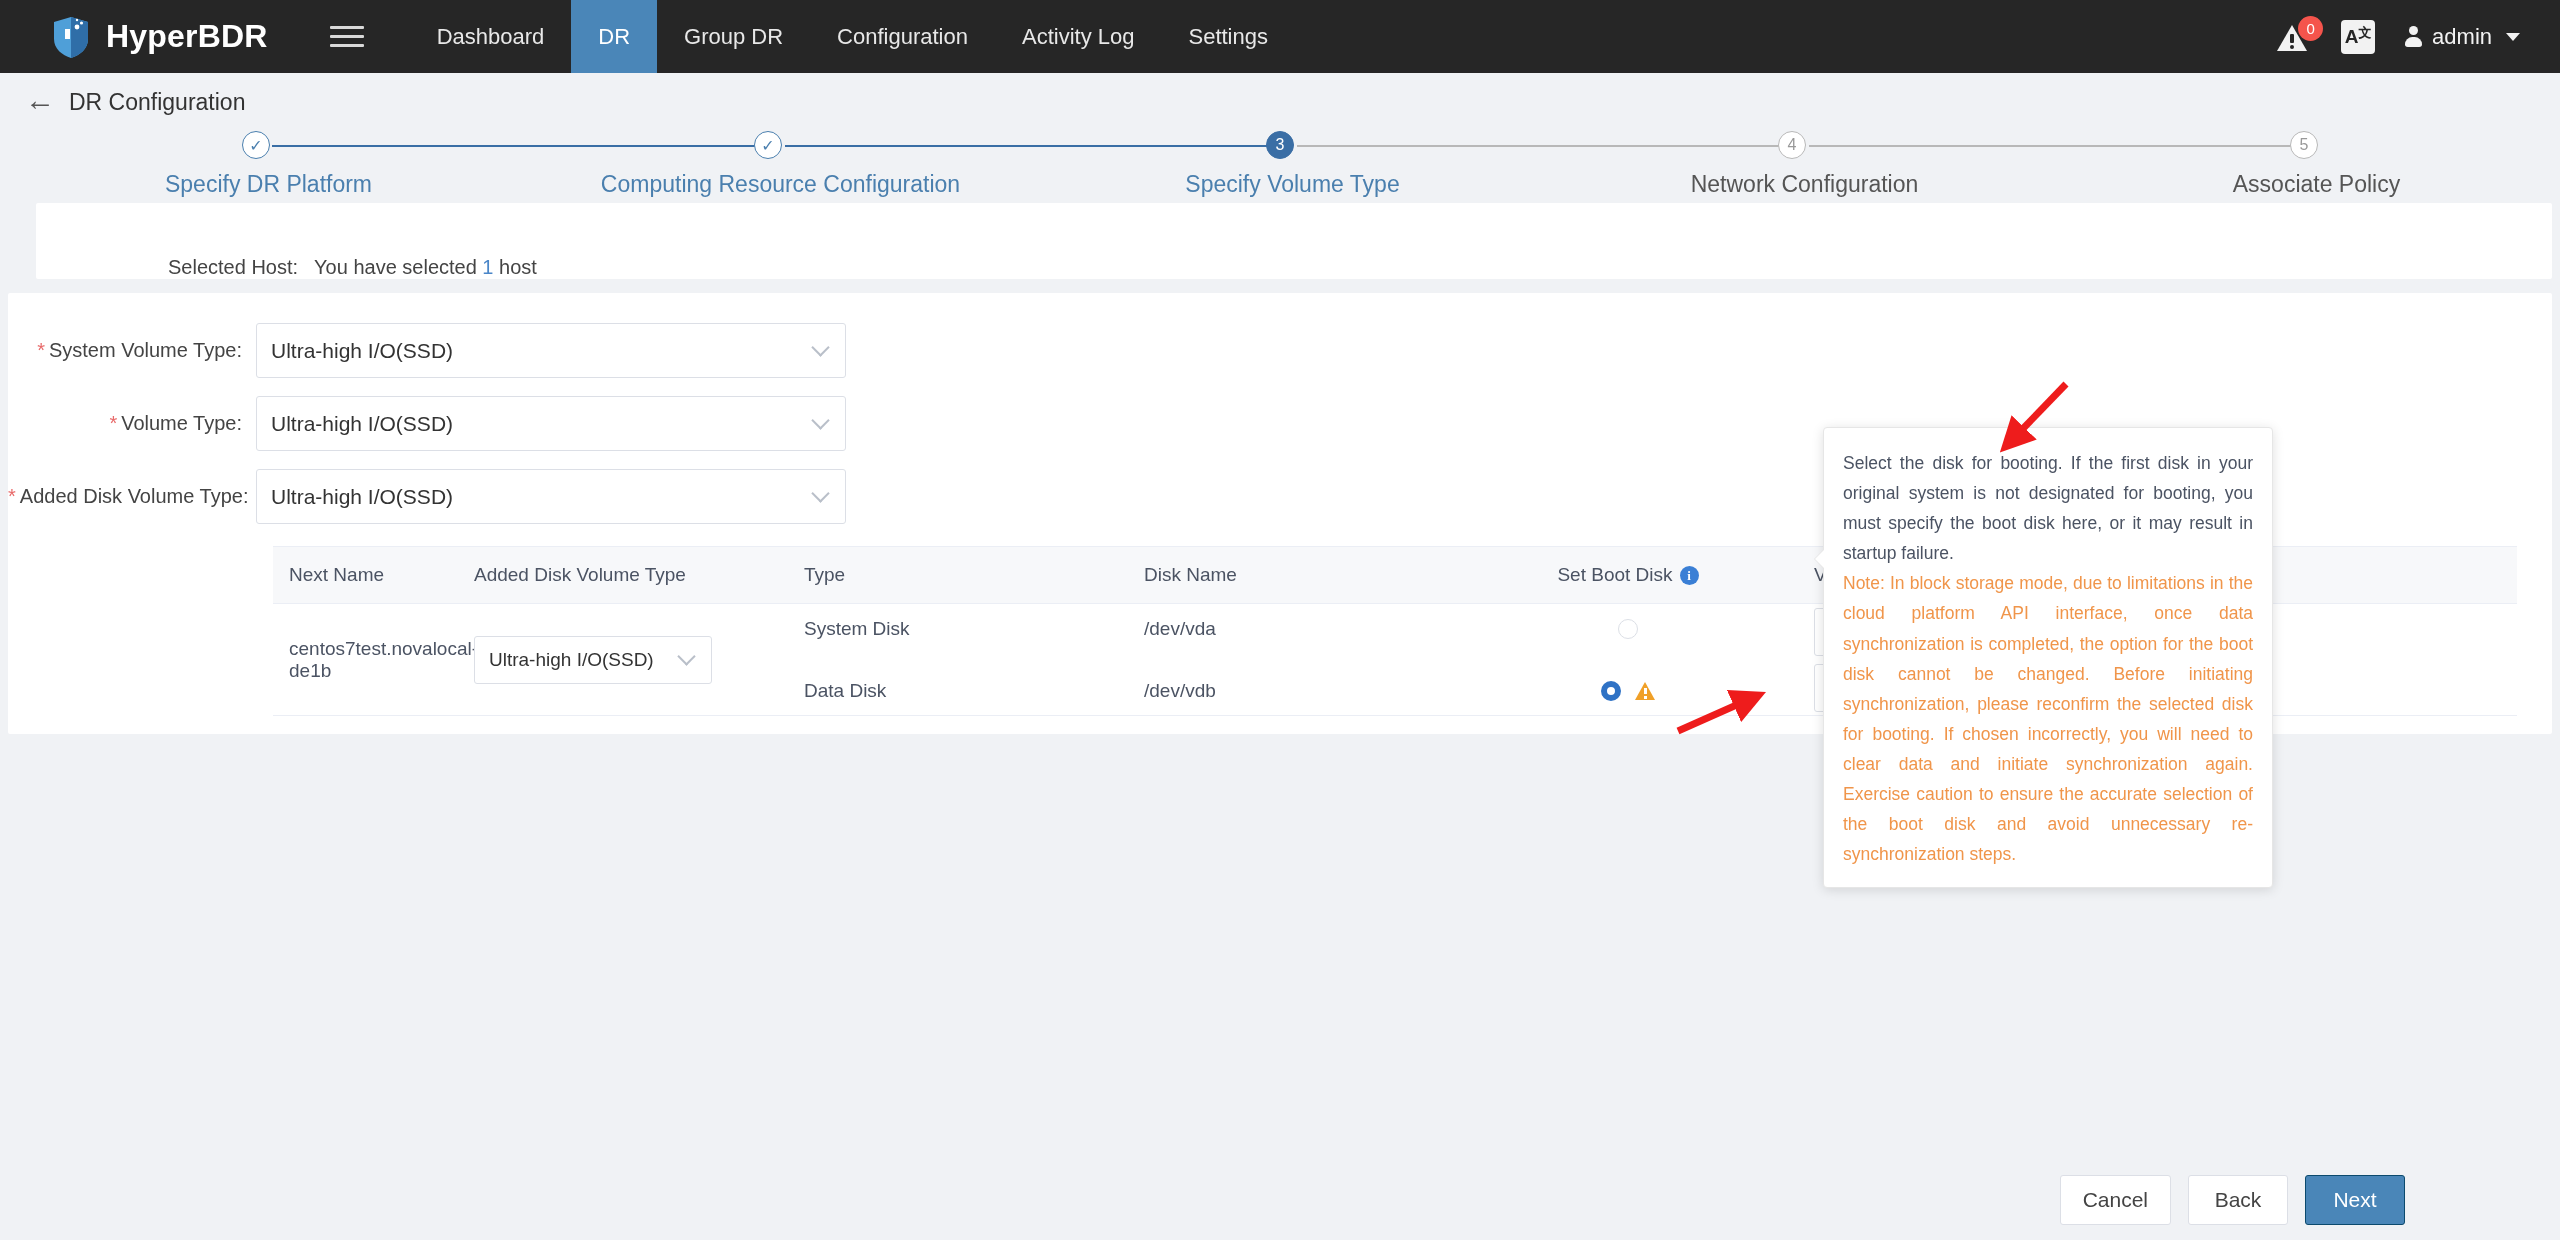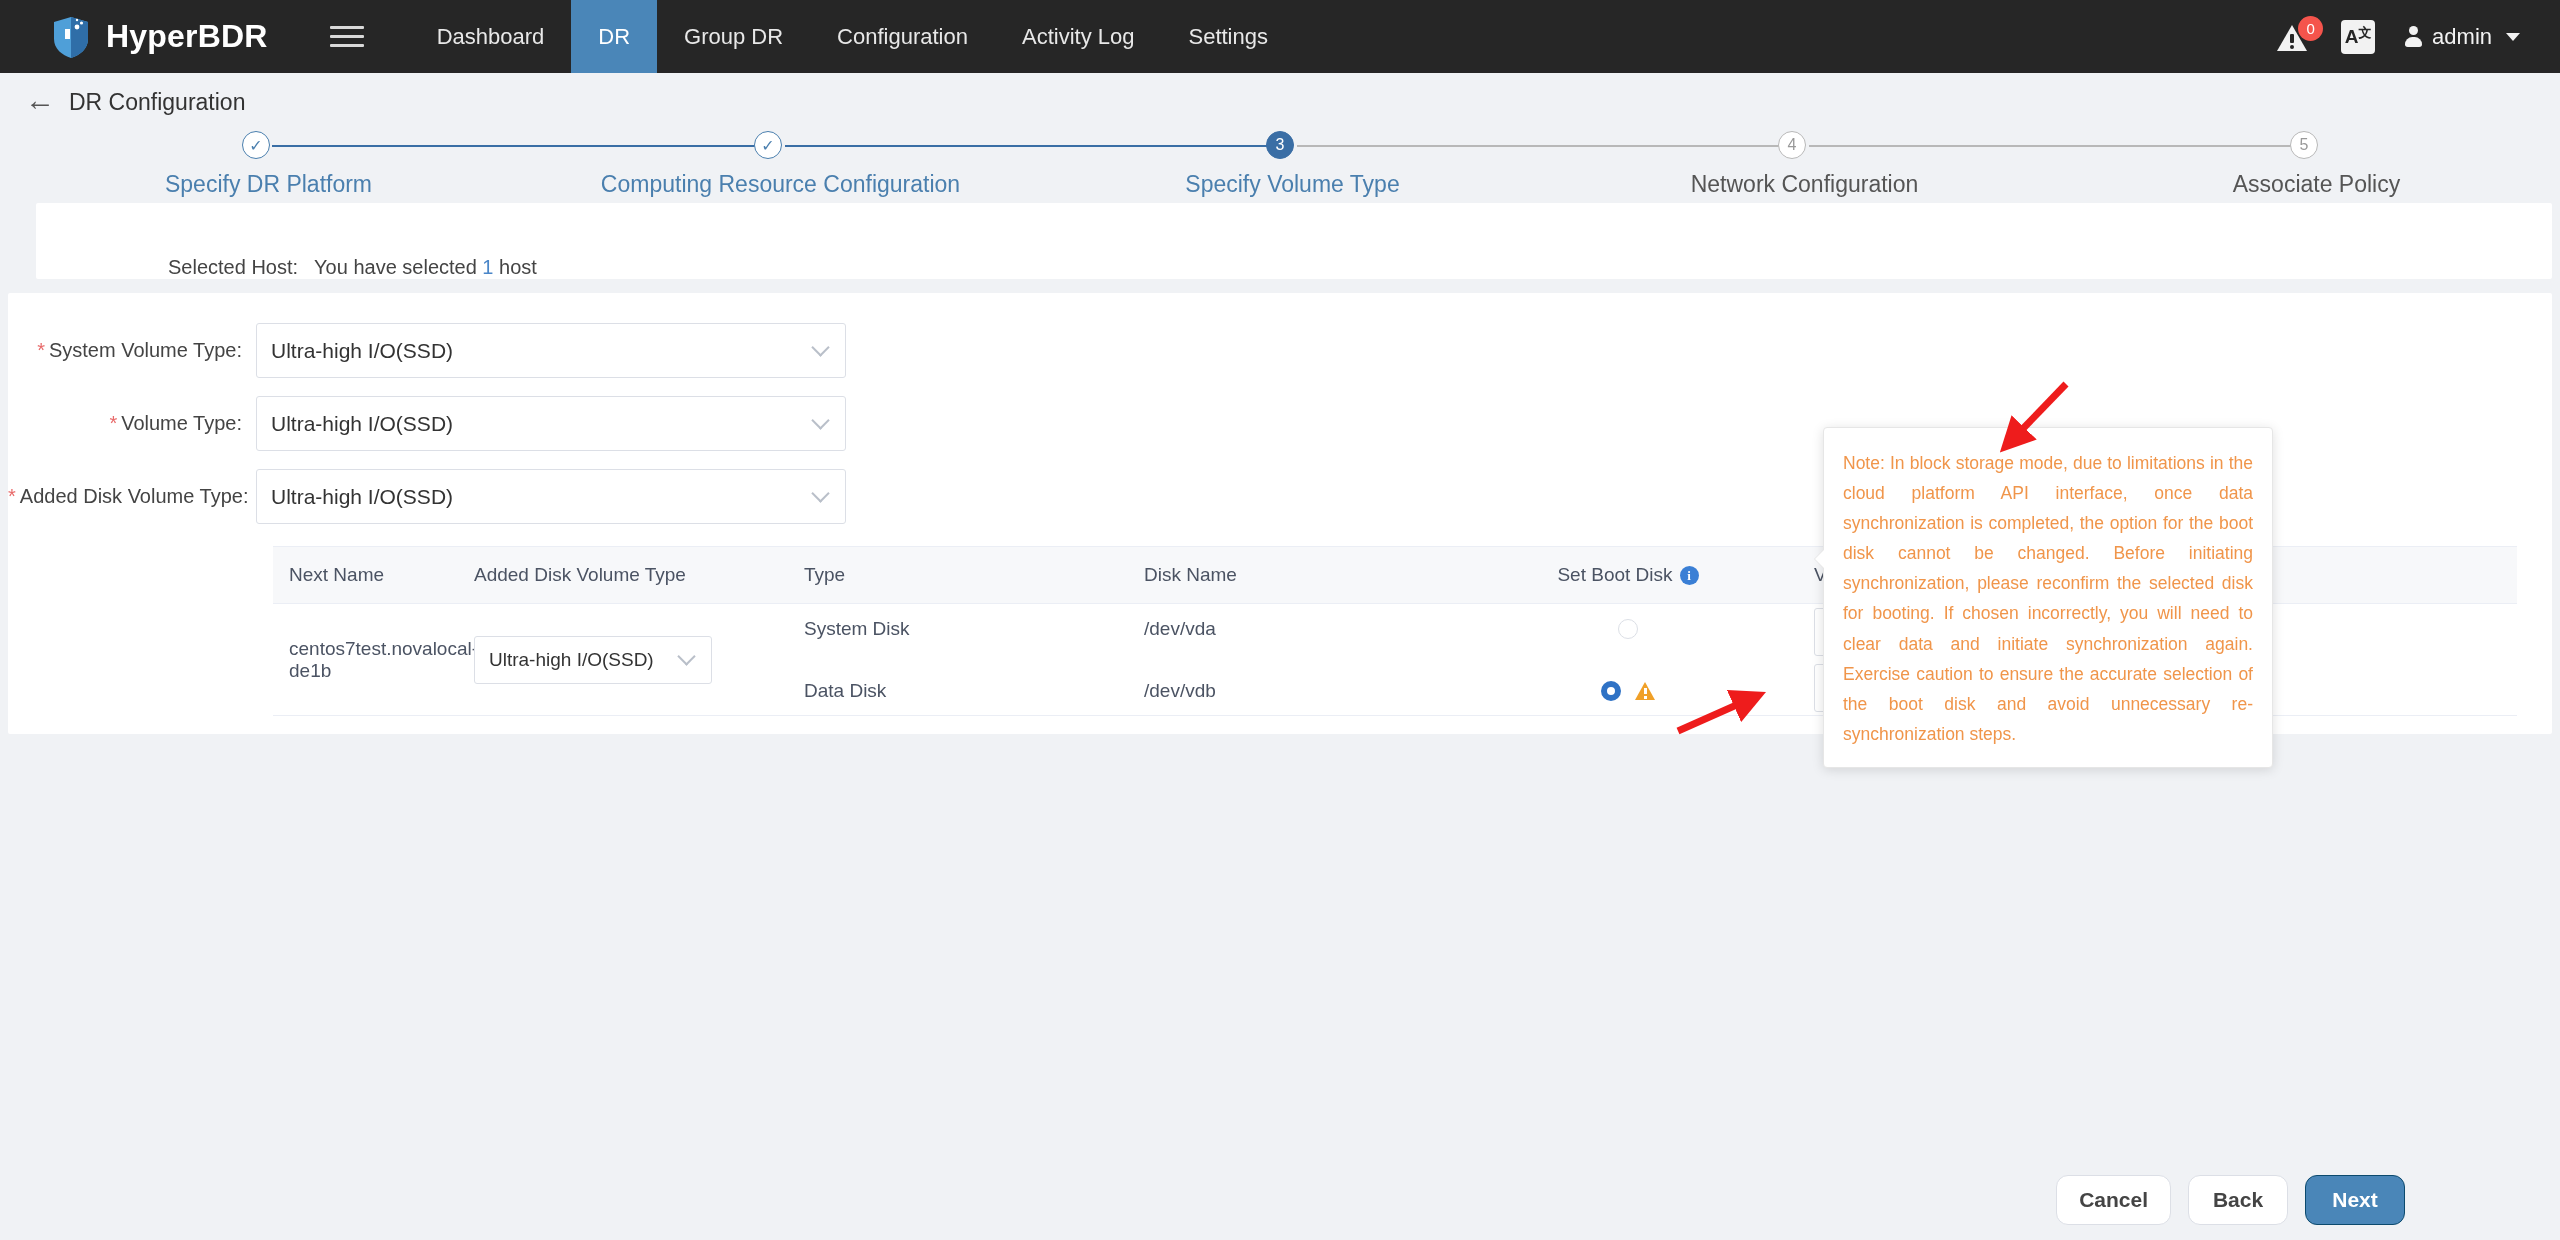--- a/index.html
+++ b/index.html
@@ -421,6 +421,7 @@
 </div>
 
 <div class="tooltip">
+  <div class="t-main">Select the disk for booting. If the first disk in your original system is not designated for booting, you must specify the boot disk here, or it may result in startup failure.</div>
   <div class="t-note">Note: In block storage mode, due to limitations in the cloud platform API interface, once data synchronization is completed, the option for the boot disk cannot be changed. Before initiating synchronization, please reconfirm the selected disk for booting. If chosen incorrectly, you will need to clear data and initiate synchronization again. Exercise caution to ensure the accurate selection of the boot disk and avoid unnecessary re-synchronization steps.</div>
 </div>
 

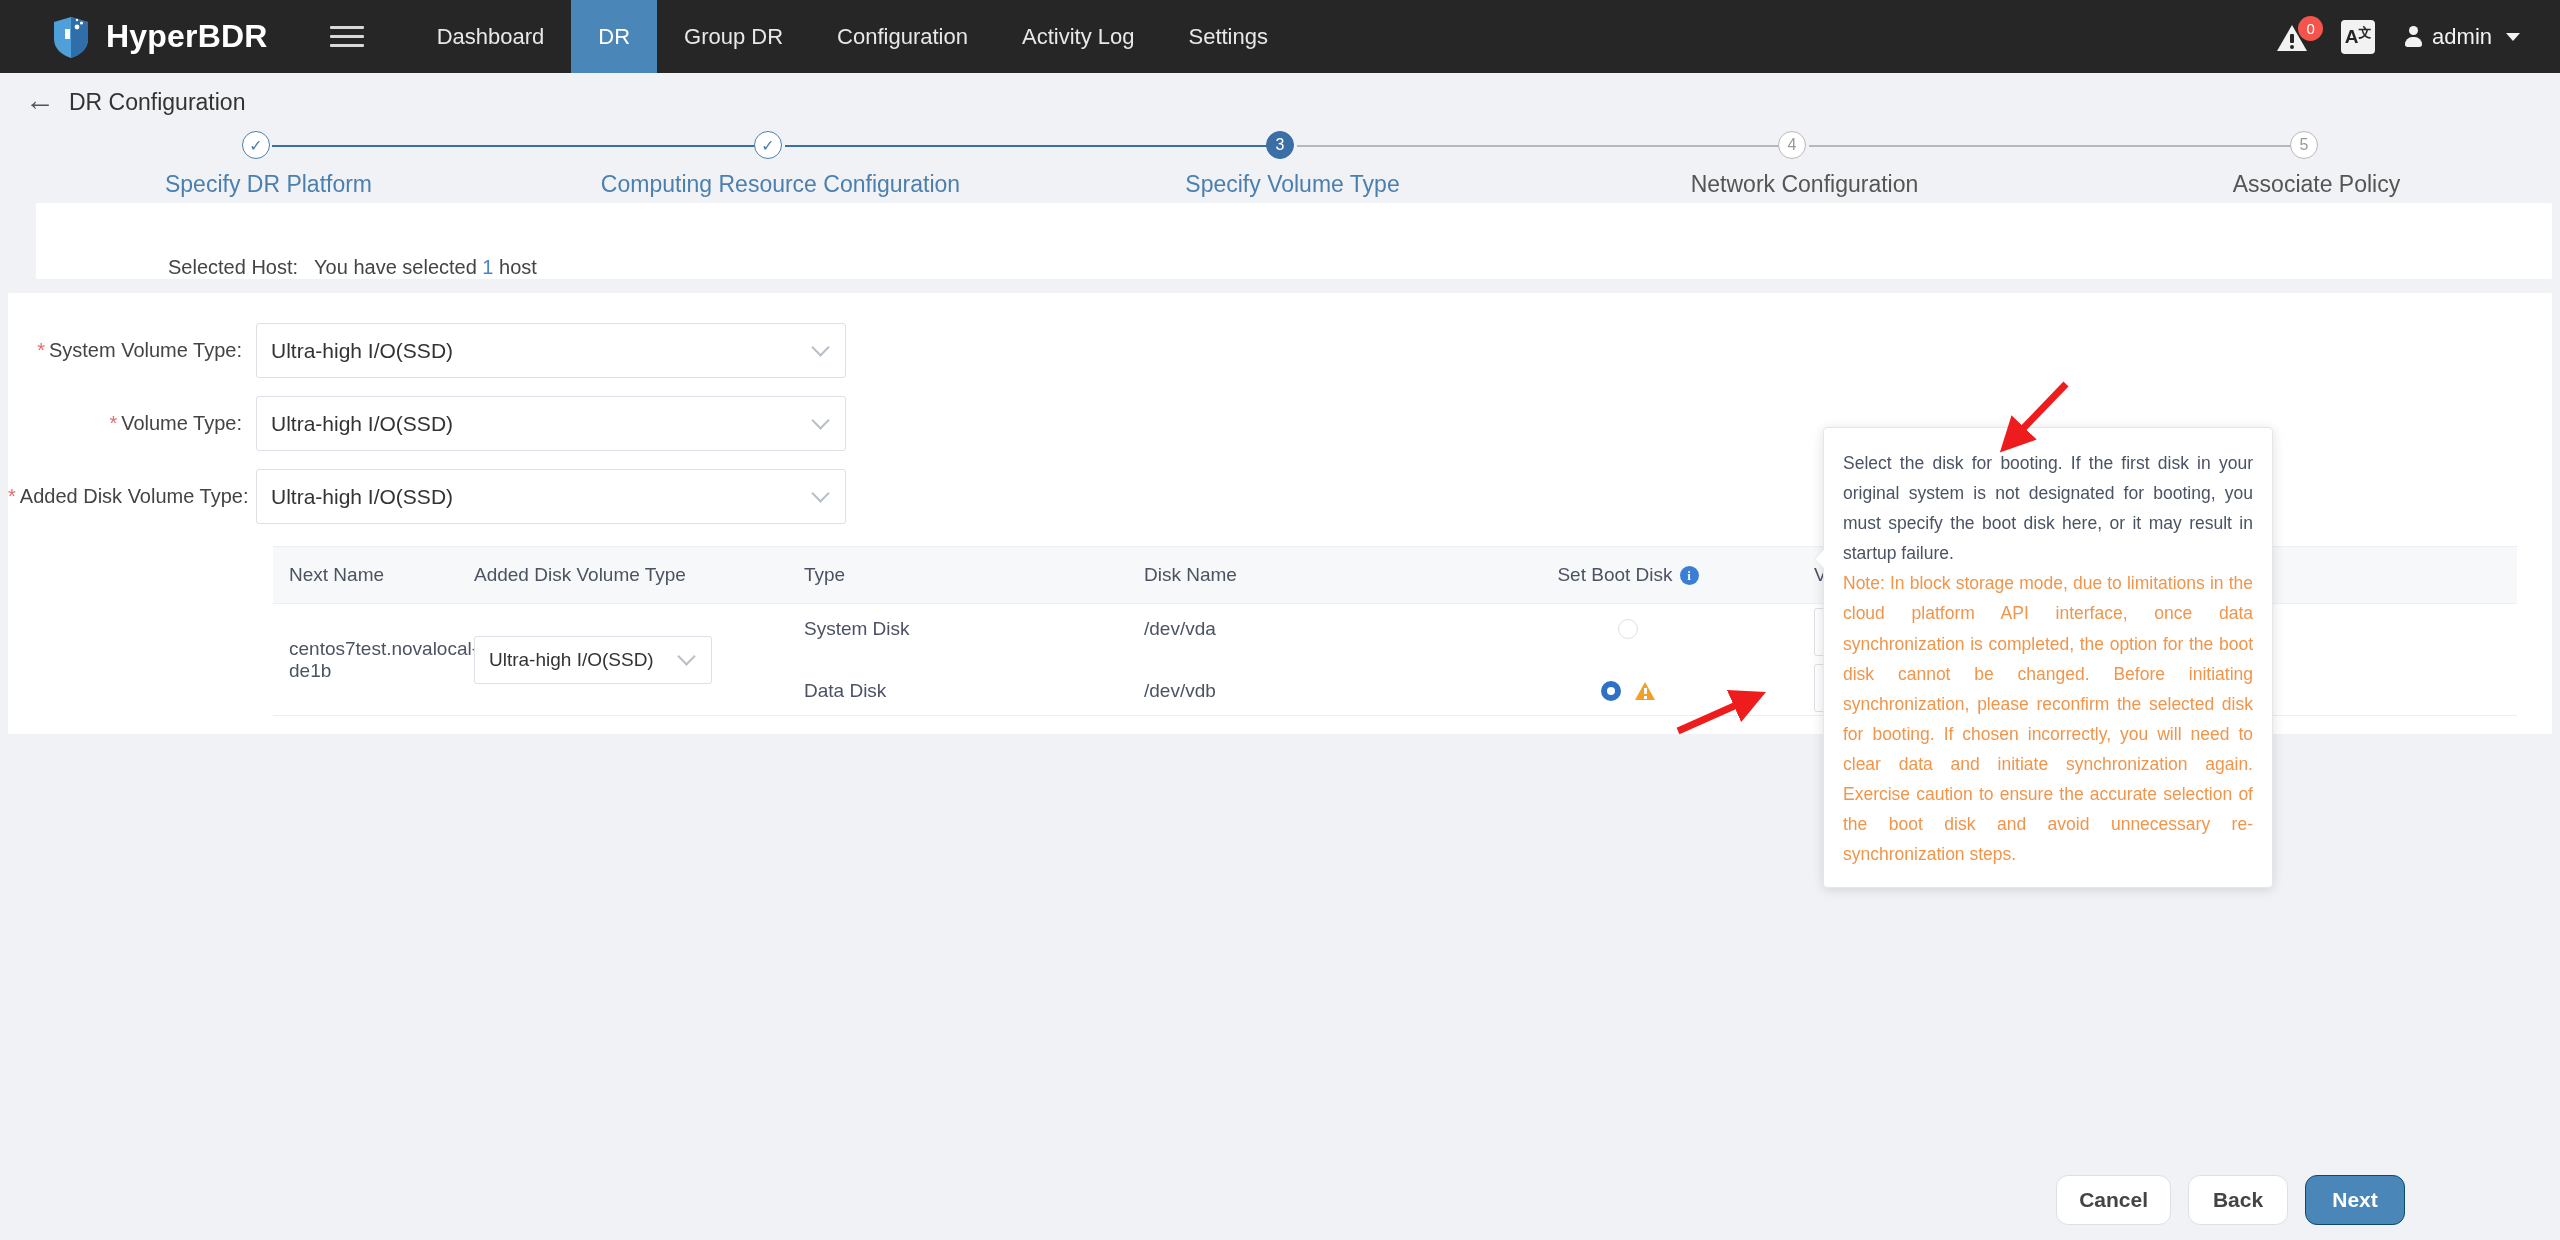--- a/index.html
+++ b/index.html
@@ -240,8 +240,8 @@
   }
   .btn {
     height: 50px; min-width: 100px; padding: 17px 22px;
-    border-radius: 12px; font-size: 21px; cursor: pointer;
-    display: flex; align-items: center; justify-content: center; font-weight: bold;
+    border-radius: 3px; font-size: 21px; cursor: pointer;
+    display: flex; align-items: center; justify-content: center;
   }
   .btn-default { background: #fff; border: 1px solid #dcdfe6; color: #444; }
   .btn-primary { background: #4a86b8; border: 1px solid #0c4a6e; color: #fff; }

